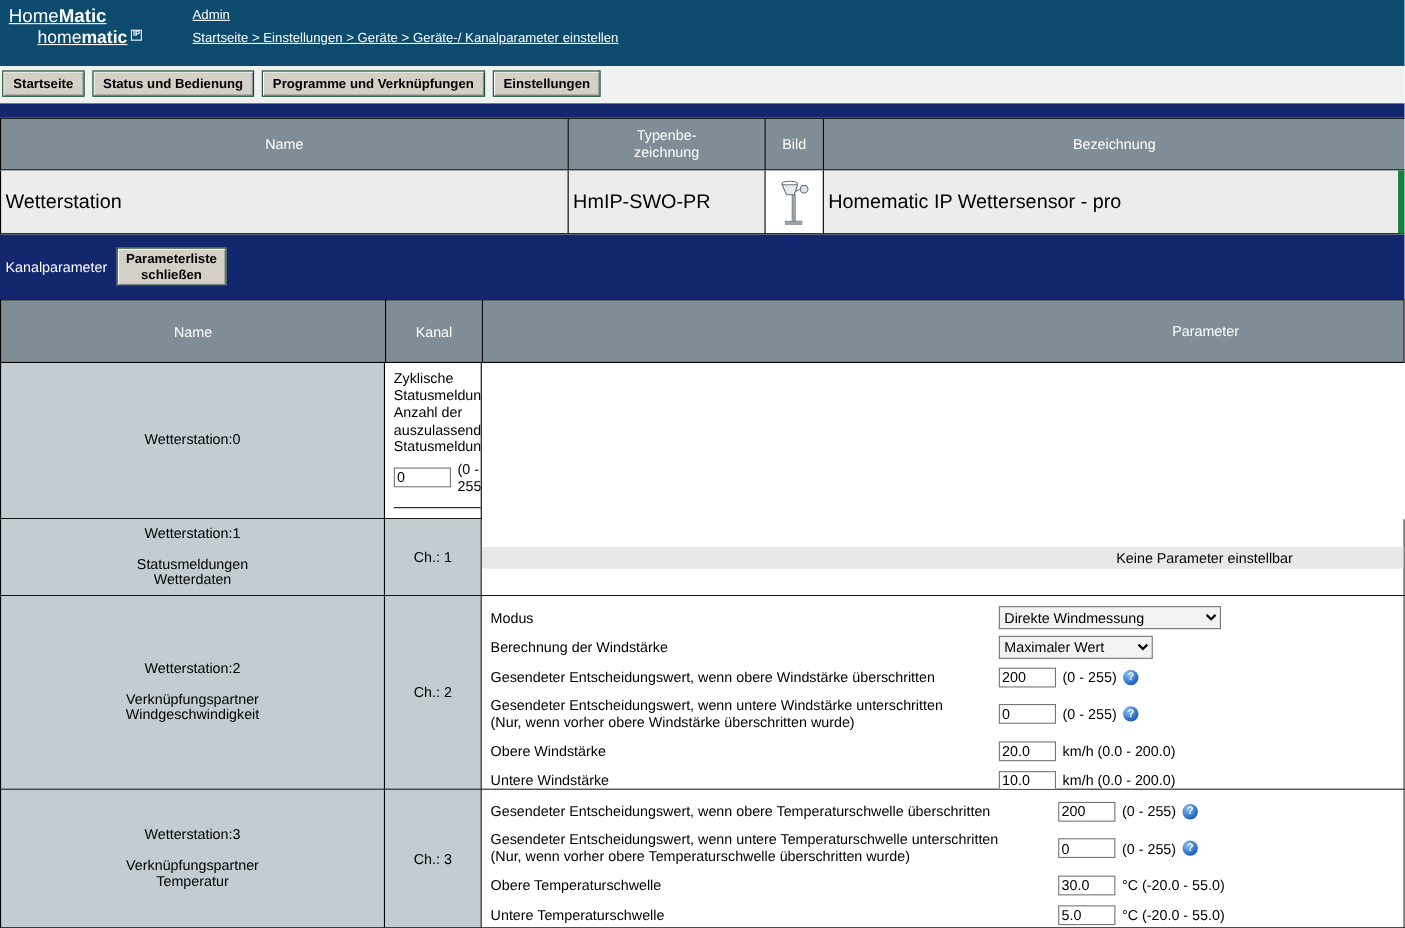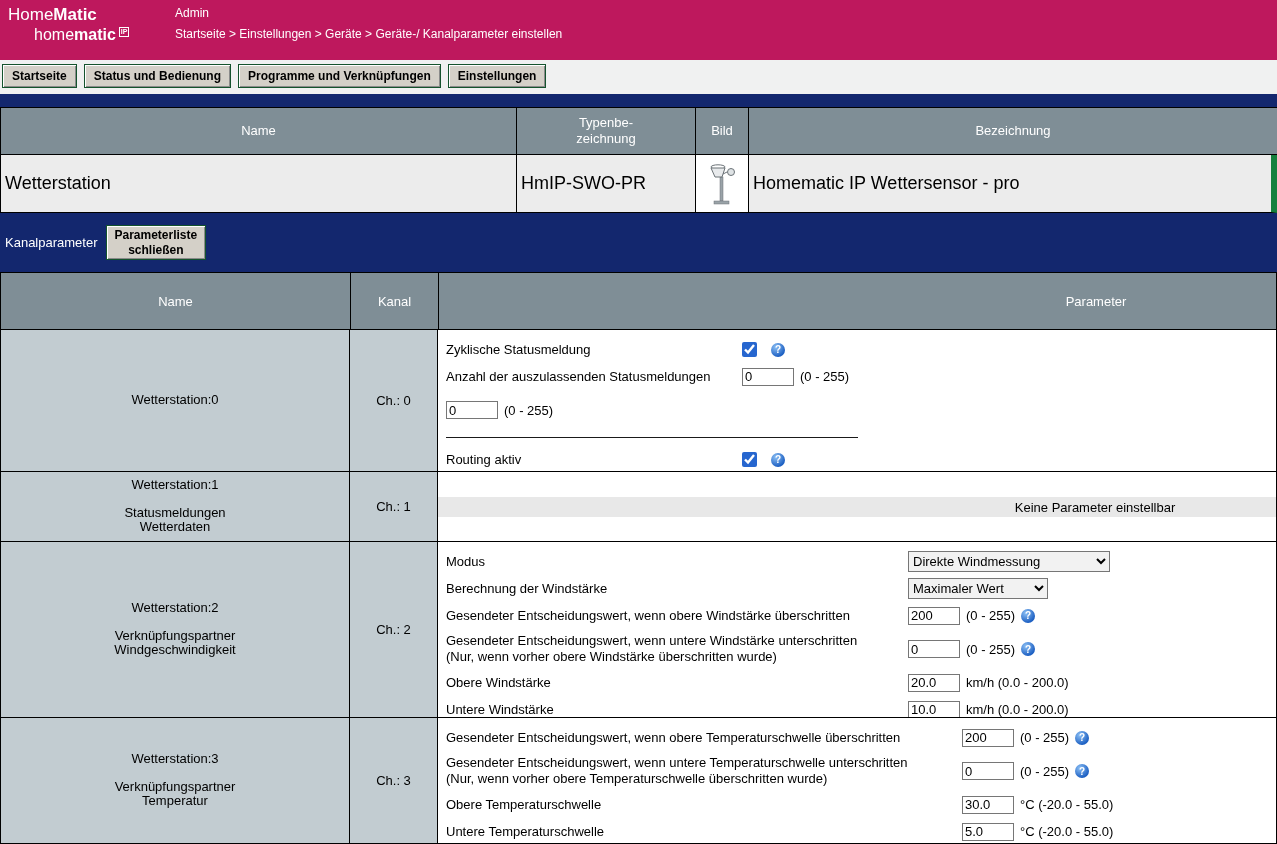--- a/index.html
+++ b/index.html
@@ -7,7 +7,7 @@
     font-family:"Liberation Sans", sans-serif; color:#000; }
 
   
-  .topbar { height:60px; background:#be185d; color:#fff; display:flex; }
+  .topbar { height:60px; background:#0c4a6e; color:#fff; display:flex;text-decoration:underline; }
   .logo { width:175px; padding:4px 0 0 8px; line-height:1.25; }
   .logo-l1 { font-size:17px; }
   .logo-l1 b, .logo-l2 b { font-weight:700; }

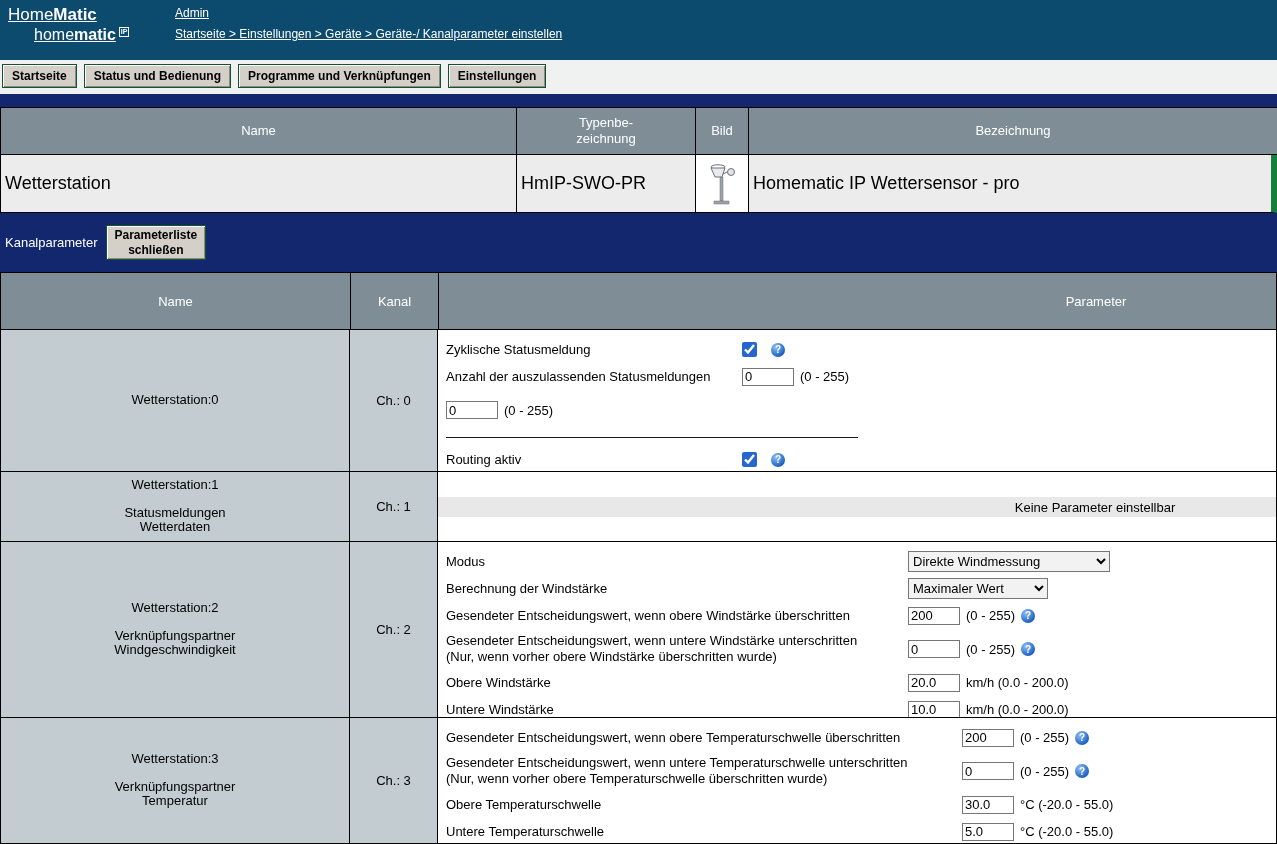--- a/index.html
+++ b/index.html
@@ -144,7 +144,6 @@
   <div class="pname">
     <div>Wetterstation:0</div>
   </div>
-  <div class="pchan">Ch.: 0</div>
   <div class="pparams">
     <div class="pline">
       <div class="plabel lbl-ch0">Zyklische Statusmeldung</div>

